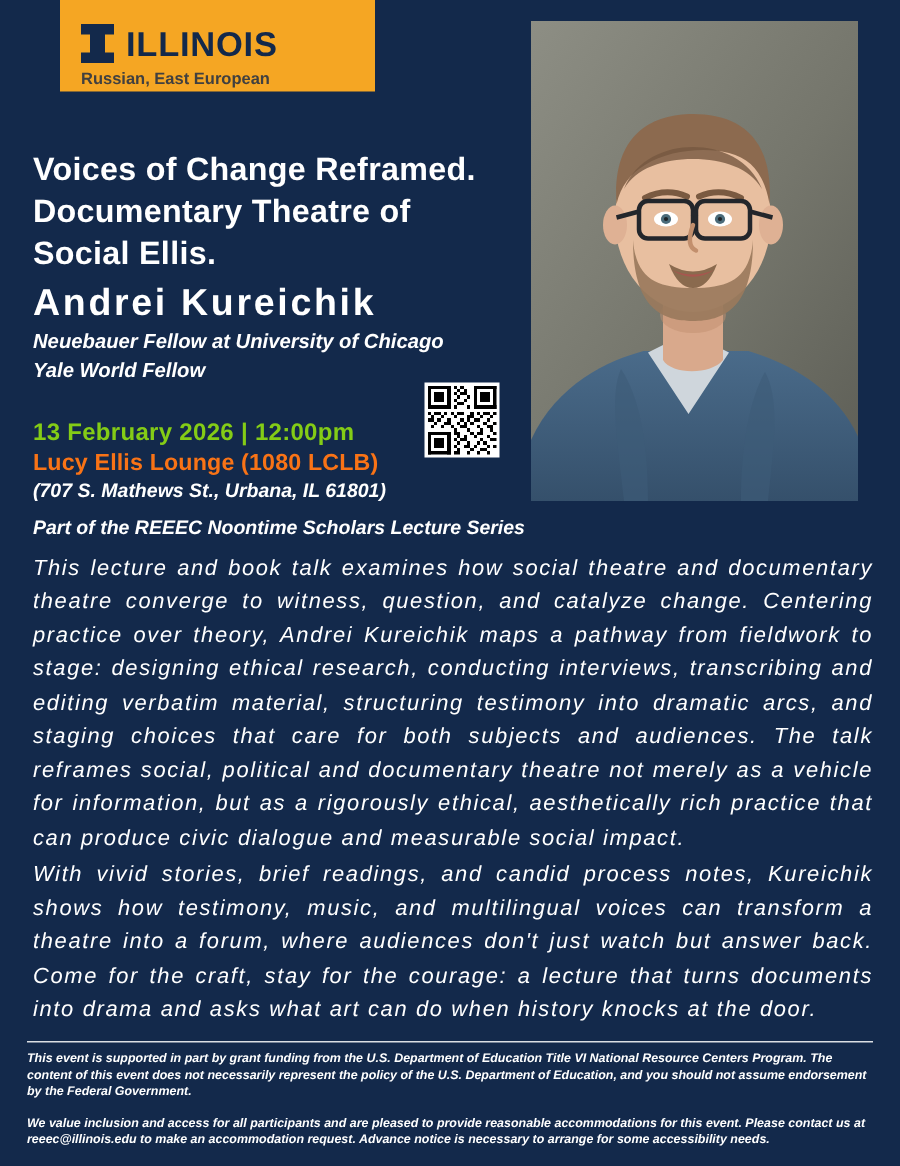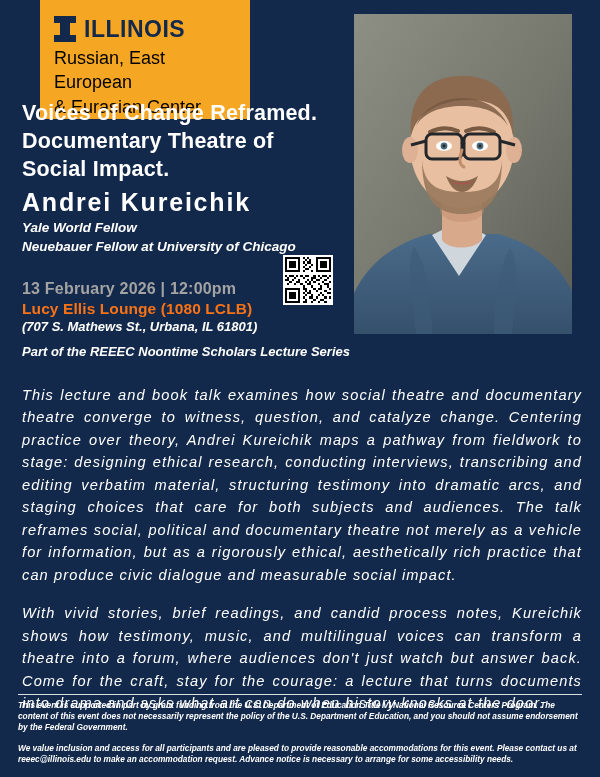--- a/index.html
+++ b/index.html
@@ -67,10 +67,10 @@
     line-height: 1;
   }
   .center-name {
-    font-size: 18px;
-    font-weight: normal;
+    font-size: 11px;
+    font-weight: bold;
     line-height: 1.35;
-    color: #000000;
+    color: #404040;
   }
 
   

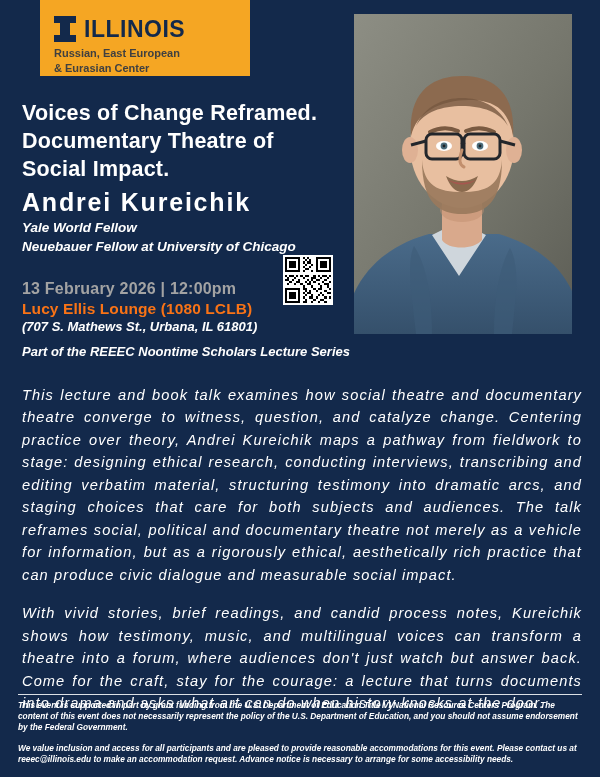--- a/index.html
+++ b/index.html
@@ -217,7 +217,6 @@
   </div>
   <div class="center-name">
     <div>Russian, East European</div>
-    <div>&amp; Eurasian Center</div>
   </div>
 </div>
 

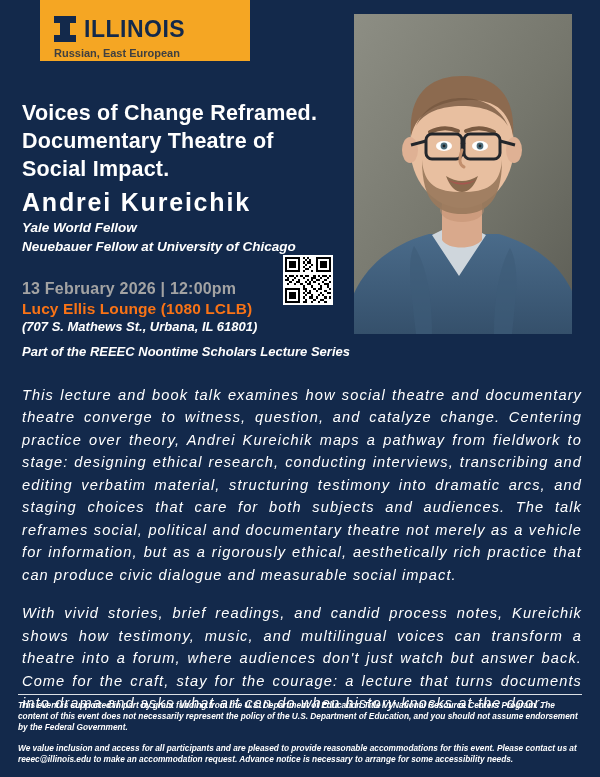--- a/index.html
+++ b/index.html
@@ -283,7 +283,7 @@
   </svg>
 </div>
 
-<div class="title">Voices of Change Reframed. Documentary Theatre of Social Impact.</div>
+<div class="title">Voices of Change Reframed. Documentary Theatre of Social Ellis.</div>
 
 <div class="speaker">Andrei Kureichik</div>
 <div class="roles">

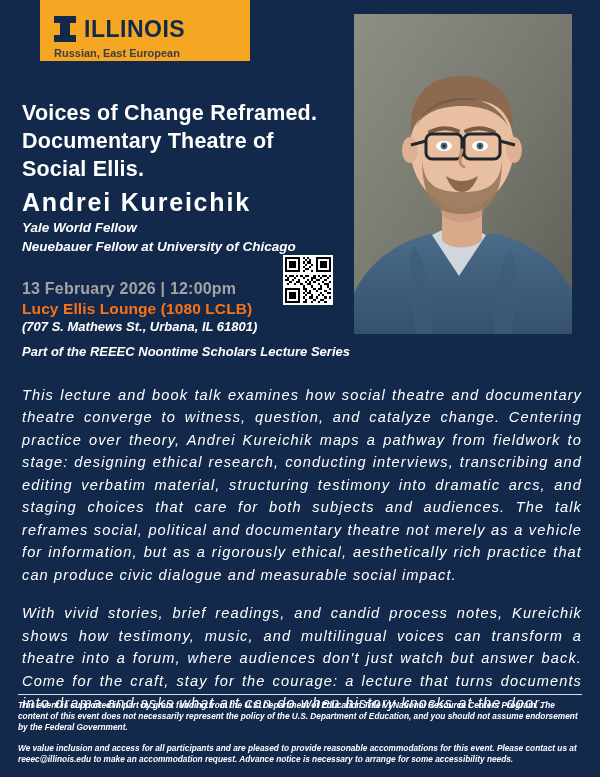--- a/index.html
+++ b/index.html
@@ -287,8 +287,8 @@
 
 <div class="speaker">Andrei Kureichik</div>
 <div class="roles">
+  <div>Neuebauer Fellow at University of Chicago</div>
   <div>Yale World Fellow</div>
-  <div>Neuebauer Fellow at University of Chicago</div>
 </div>
 
 <div class="qr">

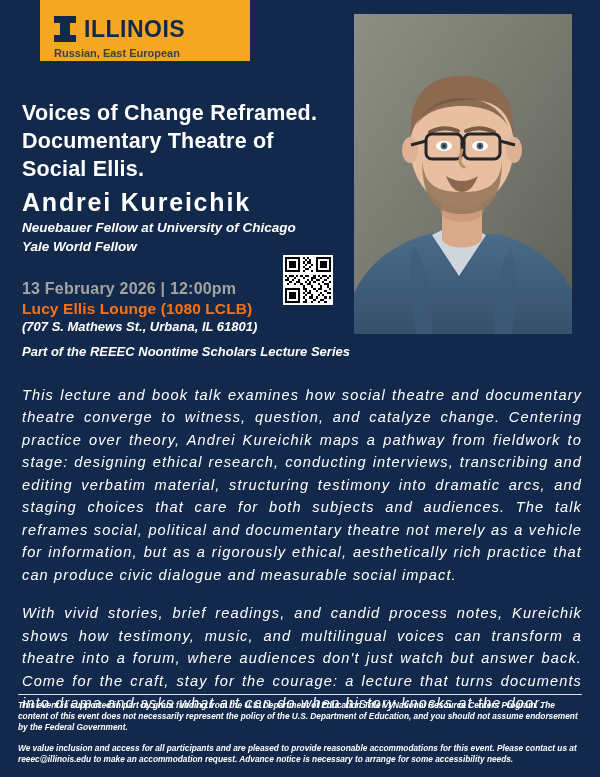--- a/index.html
+++ b/index.html
@@ -123,7 +123,7 @@
     top: 280px;
     font-size: 16px;
     font-weight: bold;
-    color: #a3a3a3;
+    color: #84cc16;
     letter-spacing: 0.2px;
   }
   .venue {

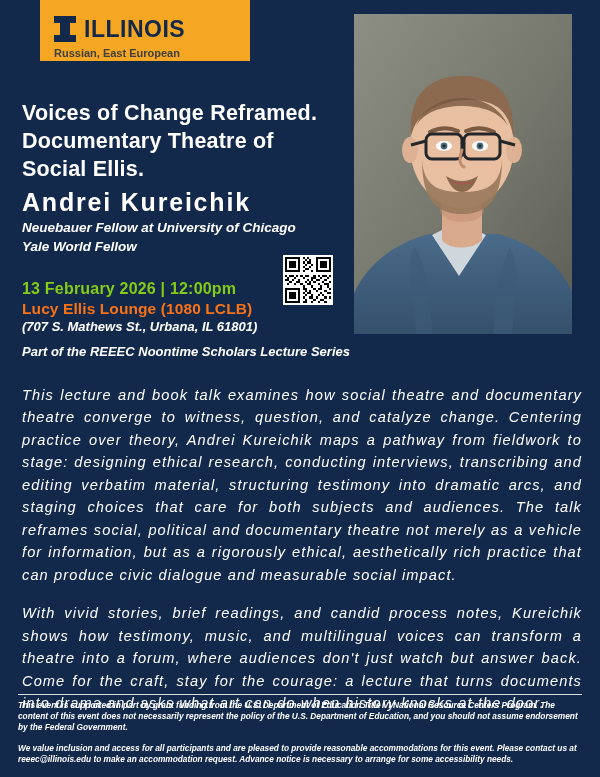--- a/index.html
+++ b/index.html
@@ -182,7 +182,7 @@
     text-align: justify;
   }
   .body-copy p {
-    margin: 16px 0 2px 0;
+    margin: 0 0 2px 0;
   }
 
   

